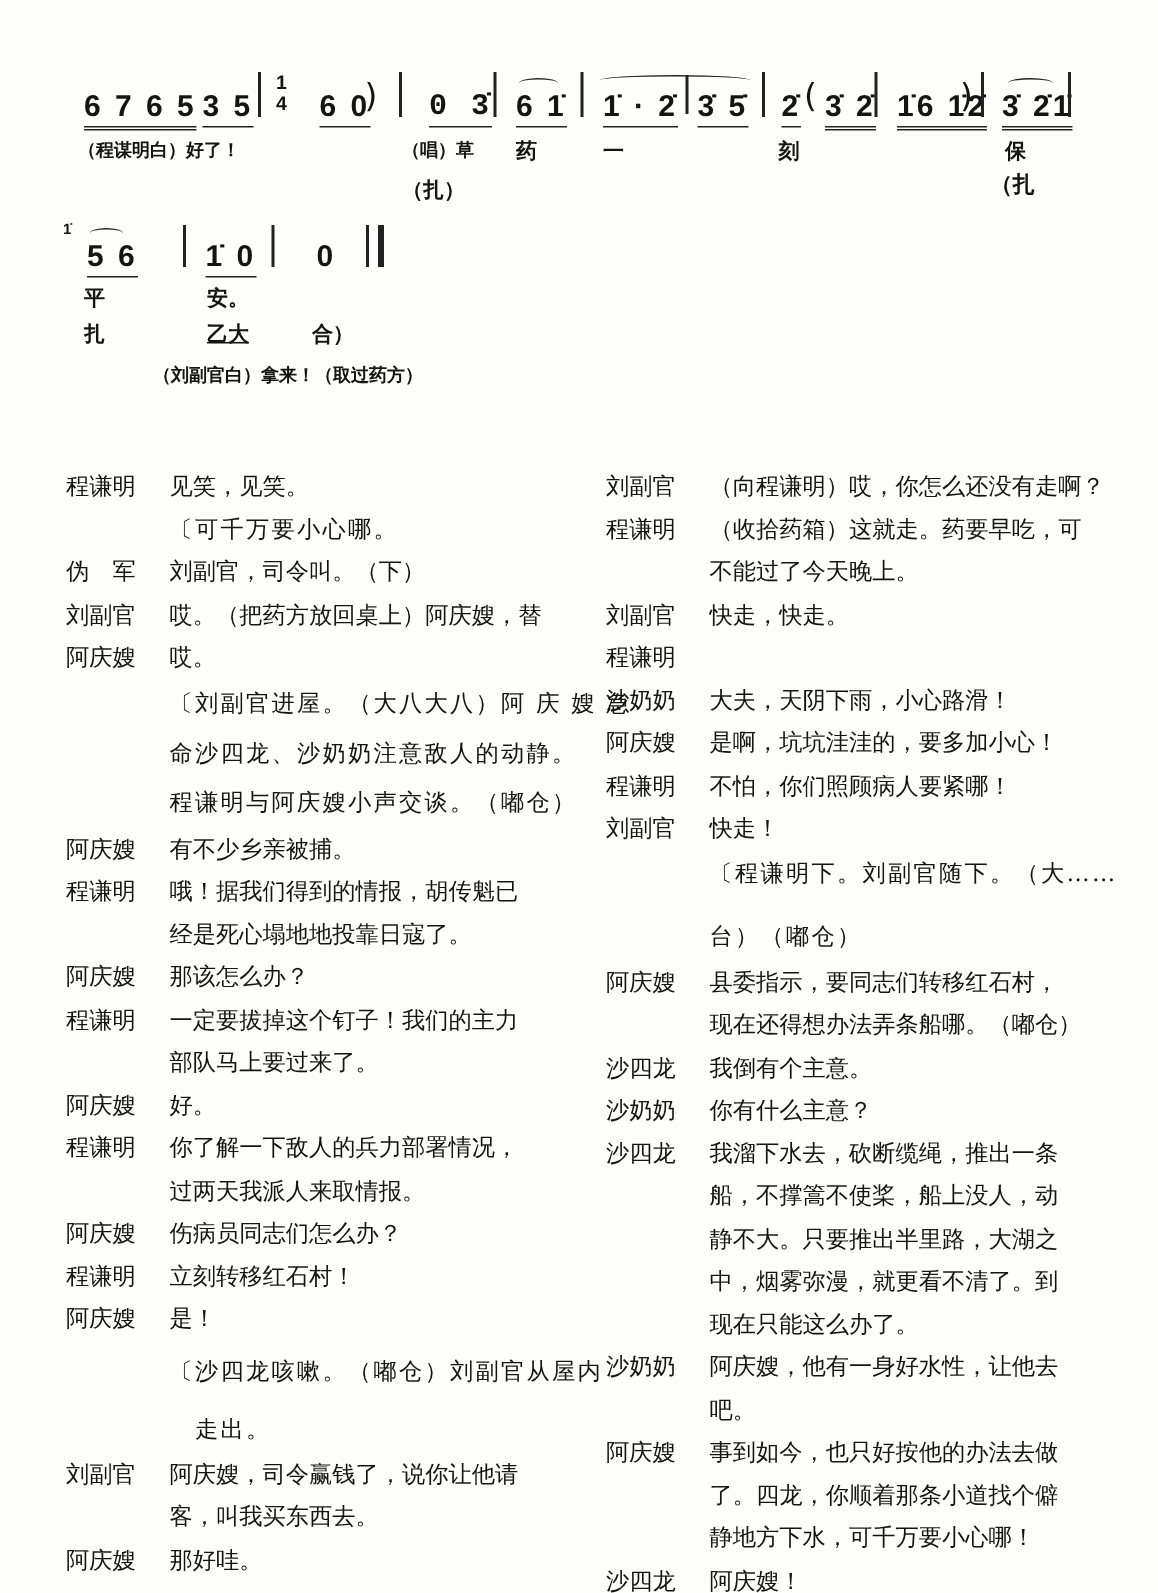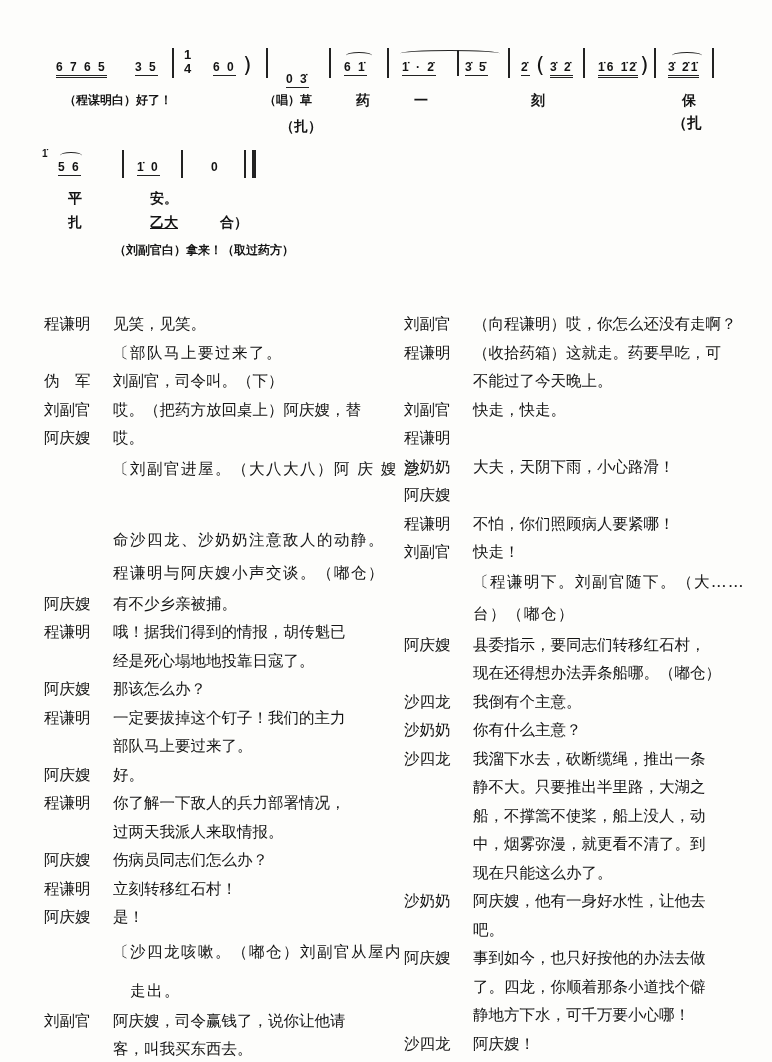--- a/index.html
+++ b/index.html
@@ -11,7 +11,7 @@
     .score { position: absolute; left: 0; top: 0; width: 772px; height: 270px; }
     .note {
       position: absolute; font-family: "Liberation Sans", "DejaVu Sans", sans-serif;
-      font-weight: bold; font-size: 12px; letter-spacing: 2px; white-space: nowrap;
+      font-weight: bold; font-size: 20px; letter-spacing: 2px; white-space: nowrap;
     }
     .ul1 { border-bottom: 1.5px solid #222; padding-bottom: 1px; }
     .ul2 { border-bottom: 3.5px double #222; padding-bottom: 1px; }

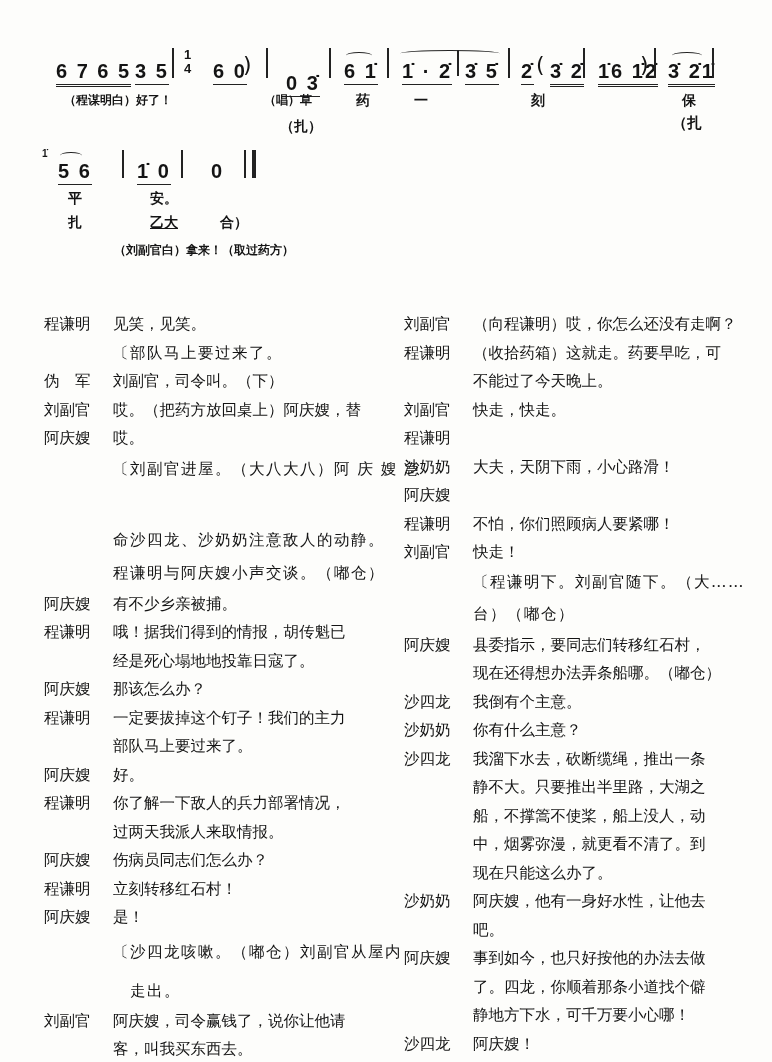--- a/index.html
+++ b/index.html
@@ -46,7 +46,7 @@
   <span class="note ul1" style="left:213px;top:60px;">6 0</span>
   <span class="paren" style="left:243px;top:52px;">)</span>
   <div class="bar" style="left:266px;top:48px;height:30px;"></div>
-  <span class="note ul1" style="left:286px;top:72px;">0 3̇</span>
+  <span class="note ul1" style="left:286px;top:60px;font-family:Liberation Mono, monospace;">0 3̇</span>
   <div class="bar" style="left:329px;top:48px;height:30px;"></div>
   <div class="slur" style="left:346px;top:52px;width:26px;"></div>
   <span class="note ul1" style="left:344px;top:60px;">6 1̇</span>

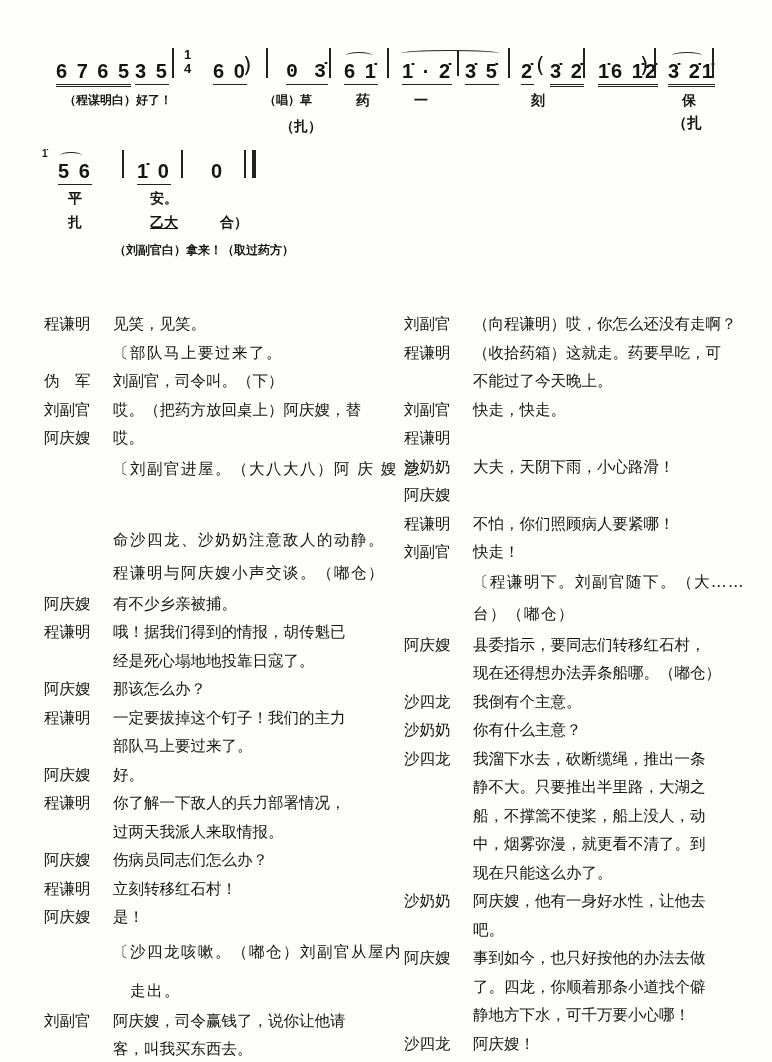--- a/index.html
+++ b/index.html
@@ -19,7 +19,7 @@
     .dbar { position: absolute; width: 6px; border-left: 2px solid #222; border-right: 4px solid #222; }
     .slur { position: absolute; border-top: 1.5px solid #222; border-radius: 50% 50% 0 0; height: 6px; }
     .paren { position: absolute; font-size: 22px; font-family: "DejaVu Sans", sans-serif; }
-    .lyric { position: absolute; font-size: 14px; font-weight: bold; white-space: nowrap; margin-left: 12px; }
+    .lyric { position: absolute; font-size: 14px; font-weight: bold; white-space: nowrap; }
     .small { font-size: 12px; }
     .frac { position: absolute; font-family: "Liberation Sans", sans-serif; font-weight: bold; font-size: 13px; line-height: 14px; text-align: center; }
 

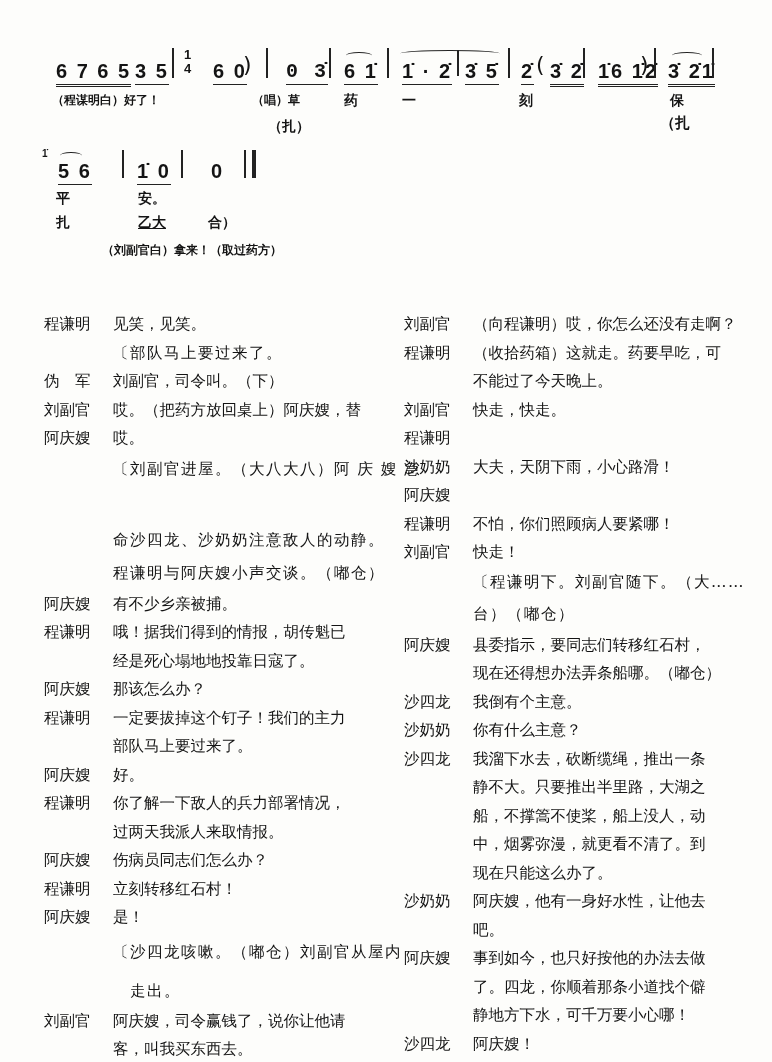--- a/index.html
+++ b/index.html
@@ -68,7 +68,7 @@
   <div class="bar" style="left:712px;top:48px;height:30px;"></div>
 
   <span class="lyric small" style="left:52px;top:92px;">（程谋明白）好了！</span>
-  <span class="lyric small" style="left:252px;top:92px;">（唱）草</span>
+  <span class="lyric small" style="left:268px;top:92px;">（唱）草</span>
   <span class="lyric" style="left:344px;top:92px;">药</span>
   <span class="lyric" style="left:402px;top:92px;">一</span>
   <span class="lyric" style="left:519px;top:92px;">刻</span>

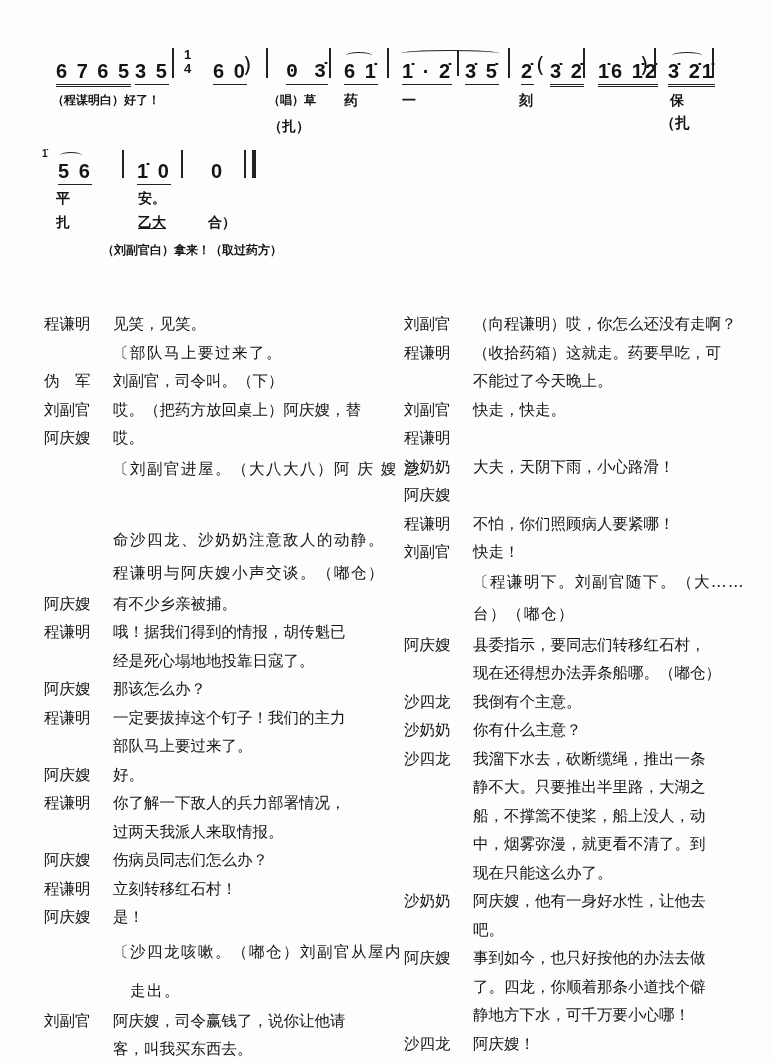--- a/index.html
+++ b/index.html
@@ -99,7 +99,7 @@
       <span class="txt">见笑，见笑。</span>
     </div>
   <div class="line">
-      <span class="txt stage">〔部队马上要过来了。</span>
+      <span class="txt stage">〔可千万要小心哪。</span>
     </div>
   <div class="line">
       <span class="spk">伪　军</span>

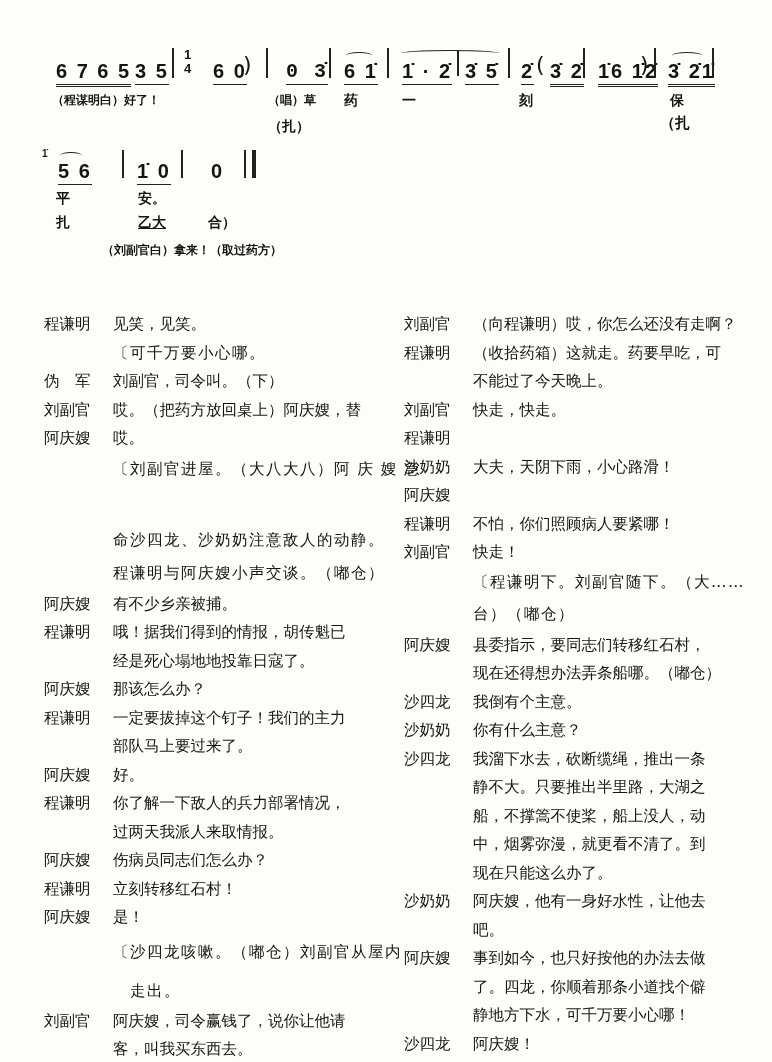--- a/index.html
+++ b/index.html
@@ -116,7 +116,7 @@
   <div class="line" style="height:33px;line-height:33px;">
       <span class="txt stage">〔刘副官进屋。（大八大八）阿 庆 嫂 急</span>
     </div>
-  <div class="line" style="height:33px;line-height:33px;margin-top:38px;">
+  <div class="line" style="height:33px;line-height:33px;">
       <span class="txt stage">命沙四龙、沙奶奶注意敌人的动静。</span>
     </div>
   <div class="line" style="height:33px;line-height:33px;">

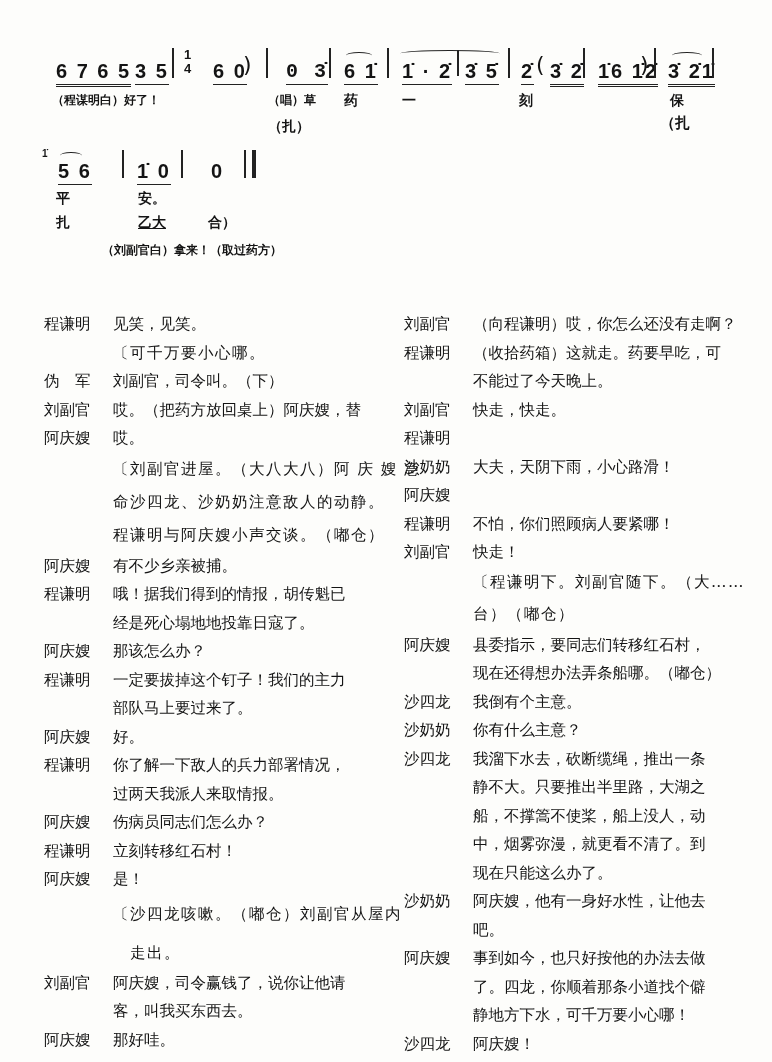--- a/index.html
+++ b/index.html
@@ -211,6 +211,7 @@
     </div>
   <div class="line">
       <span class="spk">阿庆嫂</span>
+      <span class="txt">是啊，坑坑洼洼的，要多加小心！</span>
     </div>
   <div class="line">
       <span class="spk">程谦明</span>

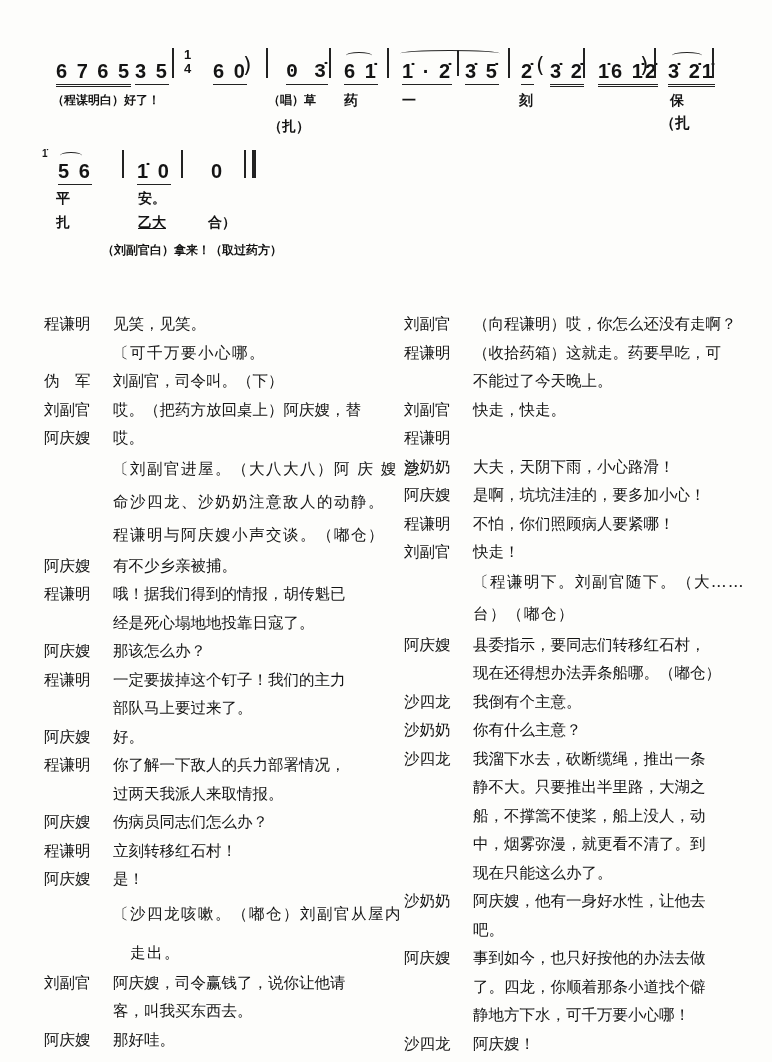--- a/index.html
+++ b/index.html
@@ -224,7 +224,7 @@
   <div class="line" style="height:31px;line-height:31px;">
       <span class="txt stage">〔程谦明下。刘副官随下。（大……</span>
     </div>
-  <div class="line" style="height:33px;line-height:33px;">
+  <div class="line" style="height:33px;line-height:33px;margin-top:10px;">
       <span class="txt stage">台）（嘟仓）</span>
     </div>
   <div class="line">

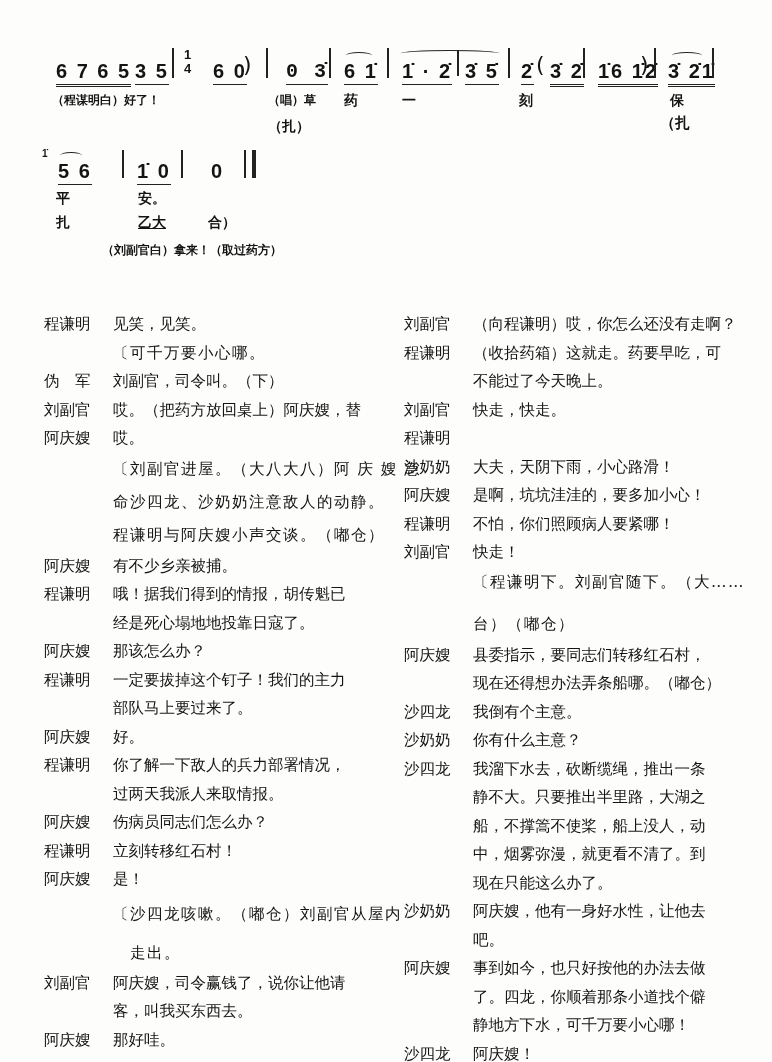--- a/index.html
+++ b/index.html
@@ -247,10 +247,10 @@
       <span class="txt">我溜下水去，砍断缆绳，推出一条</span>
     </div>
   <div class="line">
+      <span class="txt">船，不撑篙不使桨，船上没人，动</span>
+    </div>
+  <div class="line">
       <span class="txt">静不大。只要推出半里路，大湖之</span>
-    </div>
-  <div class="line">
-      <span class="txt">船，不撑篙不使桨，船上没人，动</span>
     </div>
   <div class="line">
       <span class="txt">中，烟雾弥漫，就更看不清了。到</span>

